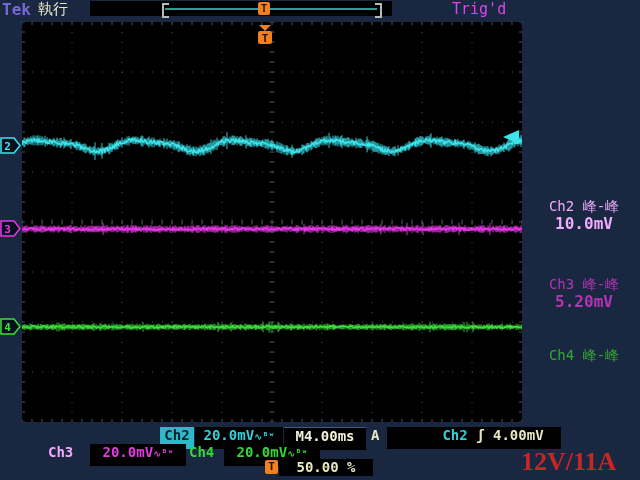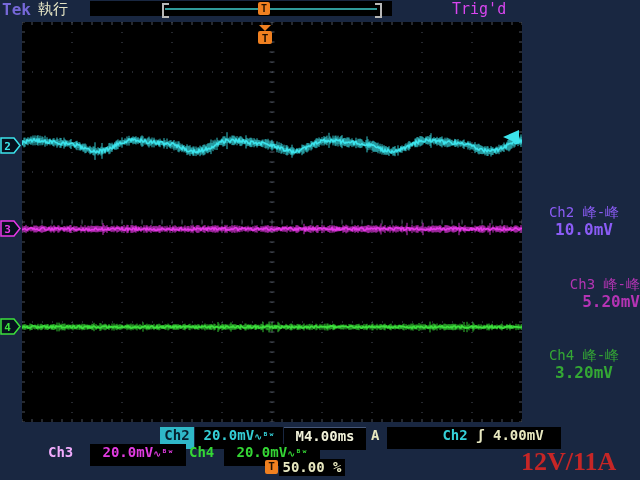--- a/index.html
+++ b/index.html
@@ -394,7 +394,7 @@
         </svg></div>
     </div>
 
-  <div class="abs meas" style="color: #8b5cf6; top: 204px;">
+  <div class="abs meas" style="color: #f0abfc; top: 198px;">
     <div class="m-label">Ch2 峰-峰</div>
     <div class="m-value">10.0mV</div>
   </div>

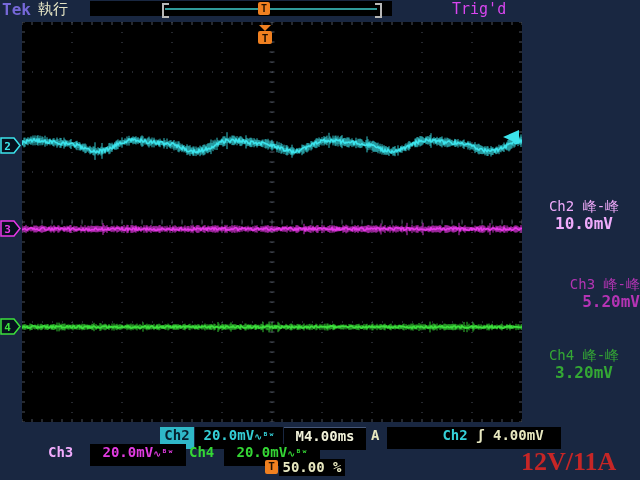--- a/index.html
+++ b/index.html
@@ -398,7 +398,7 @@
     <div class="m-label">Ch2 峰-峰</div>
     <div class="m-value">10.0mV</div>
   </div>
-  <div class="abs meas" style="color: rgb(180, 52, 180); top: 276px; text-align: right;">
+  <div class="abs meas" style="color: rgb(180, 52, 180); top: 276px;">
     <div class="m-label">Ch3 峰-峰</div>
     <div class="m-value">5.20mV</div>
   </div>

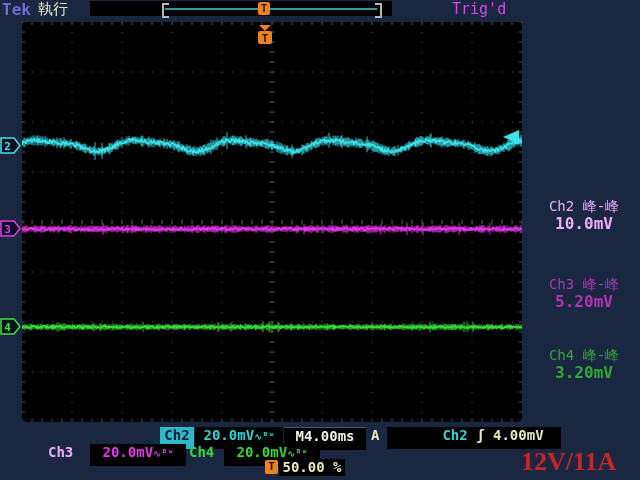--- a/index.html
+++ b/index.html
@@ -404,7 +404,6 @@
   </div>
   <div class="abs meas" style="color: rgb(52, 168, 52); top: 347px;">
     <div class="m-label">Ch4 峰-峰</div>
-    <div class="m-value">3.20mV</div>
   </div>
 
   <div class="abs ro ch2-sel">Ch2</div>

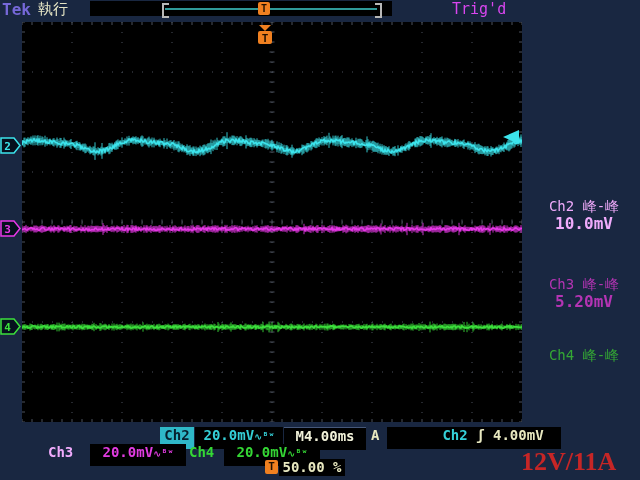--- a/index.html
+++ b/index.html
@@ -48,7 +48,7 @@
     left:265px;top:460px;width:13px;height:14px;background:#f08020;border-radius:2px;
     color:#221000;font-size:11px;font-weight:bold;text-align:center;line-height:14px;
   }
-  .trig-pos{left:279px;top:459px;width:66px;height:17px;line-height:17px;background:#000;
+  .trig-pos{left:279px;top:459px;width:94px;height:17px;line-height:17px;background:#000;
     color:#e8e8c0;font-size:14px;font-weight:bold;text-align:center;}
   .coupl{font-size:10px;}
   .watermark{

